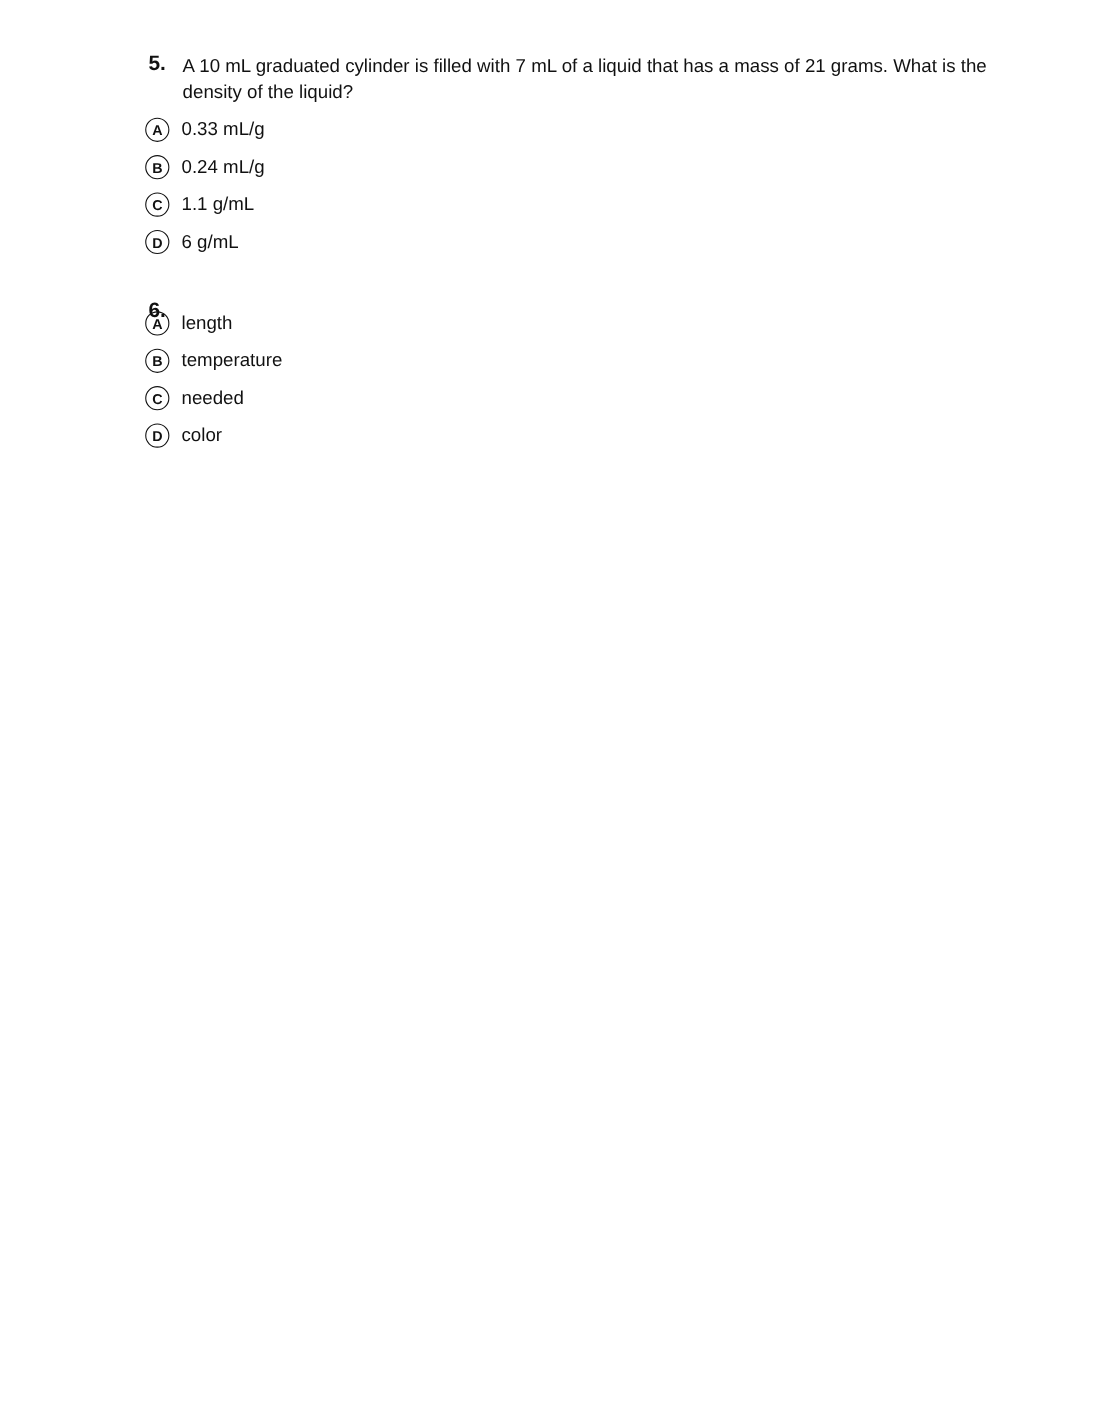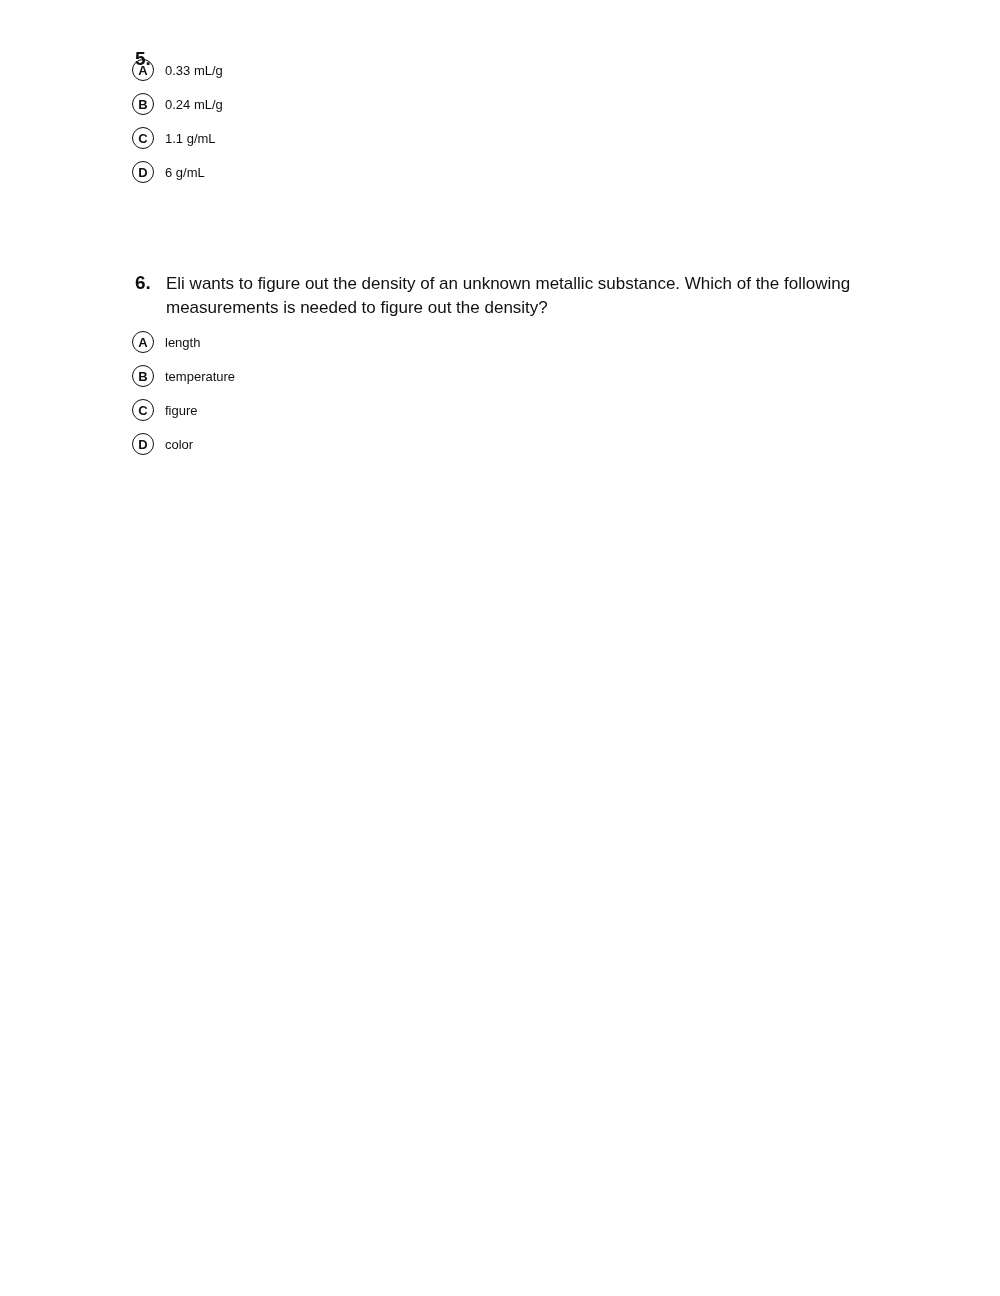--- a/index.html
+++ b/index.html
@@ -66,6 +66,7 @@
 <div class="question" style="top:48px;">
   <div class="q-head">
     <span class="q-num">5.</span>
+    <span>A 10 mL graduated cylinder is filled with 7 mL of a liquid that has a mass of 21 grams. What is the density of the liquid?</span>
   </div>
   <div class="choices">
     <div class="choice">

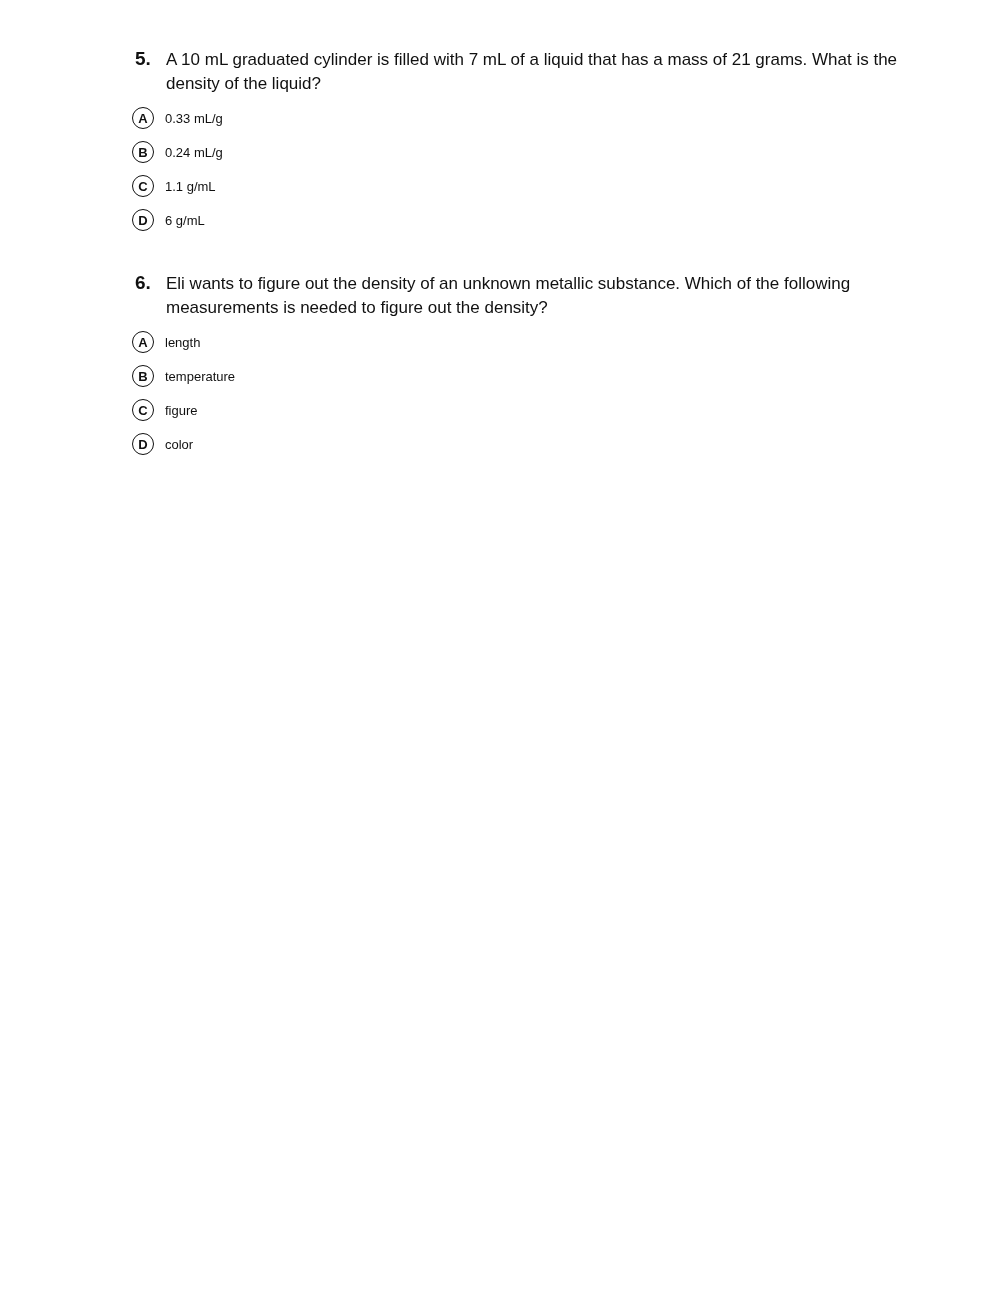--- a/index.html
+++ b/index.html
@@ -57,7 +57,7 @@
       flex: none;
     }
     .choice-text {
-      font-size: 13px;
+      font-size: 17px;
     }
   </style>
 </head>

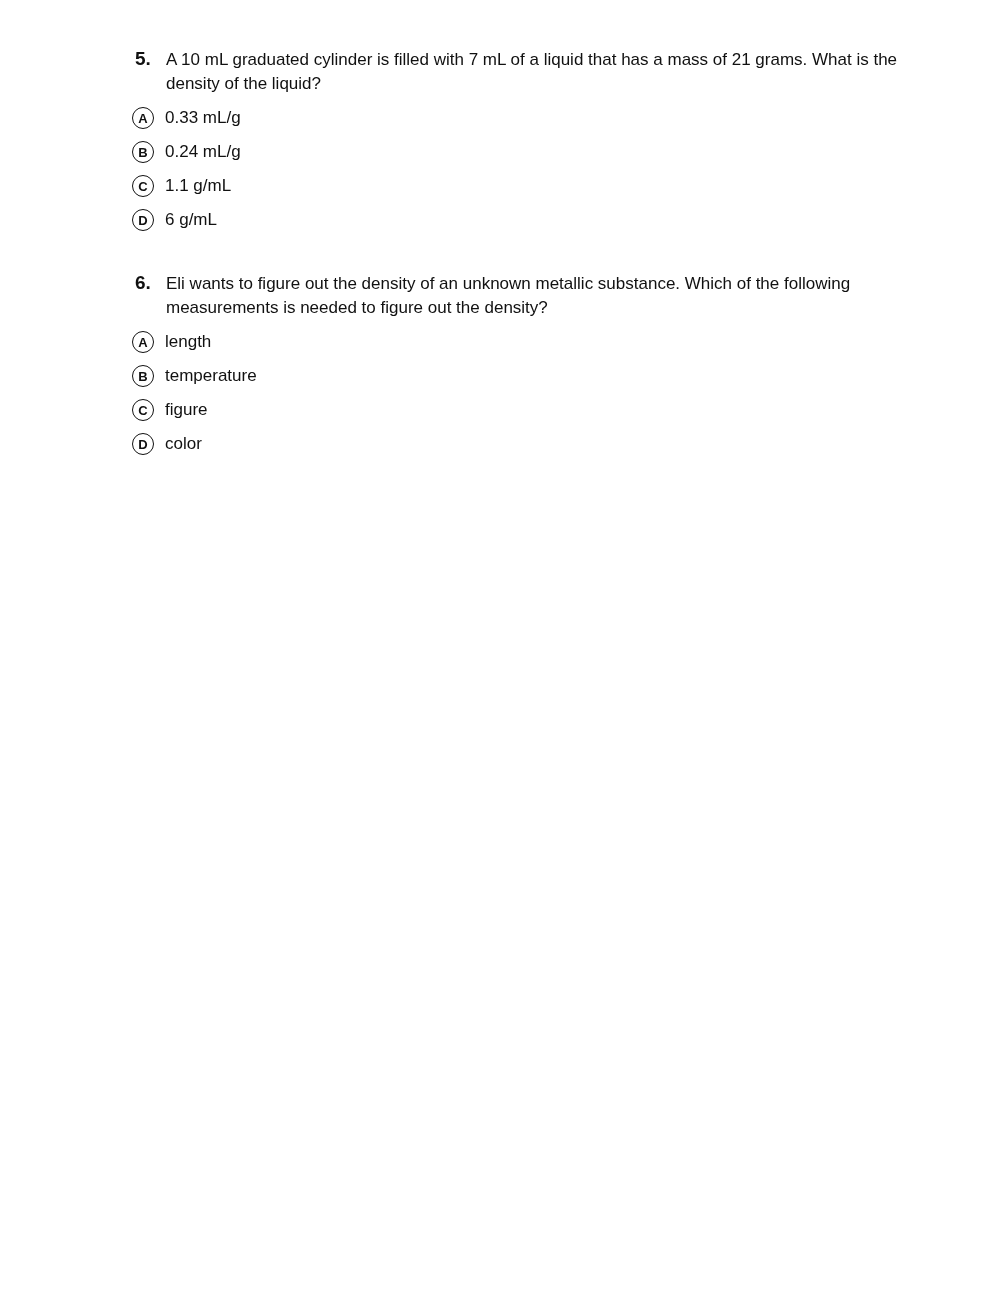--- a/index.html
+++ b/index.html
@@ -91,7 +91,6 @@
 <div class="question" style="top:272px;">
   <div class="q-head">
     <span class="q-num">6.</span>
-    <span>Eli wants to figure out the density of an unknown metallic substance. Which of the following measurements is needed to figure out the density?</span>
   </div>
   <div class="choices">
     <div class="choice">

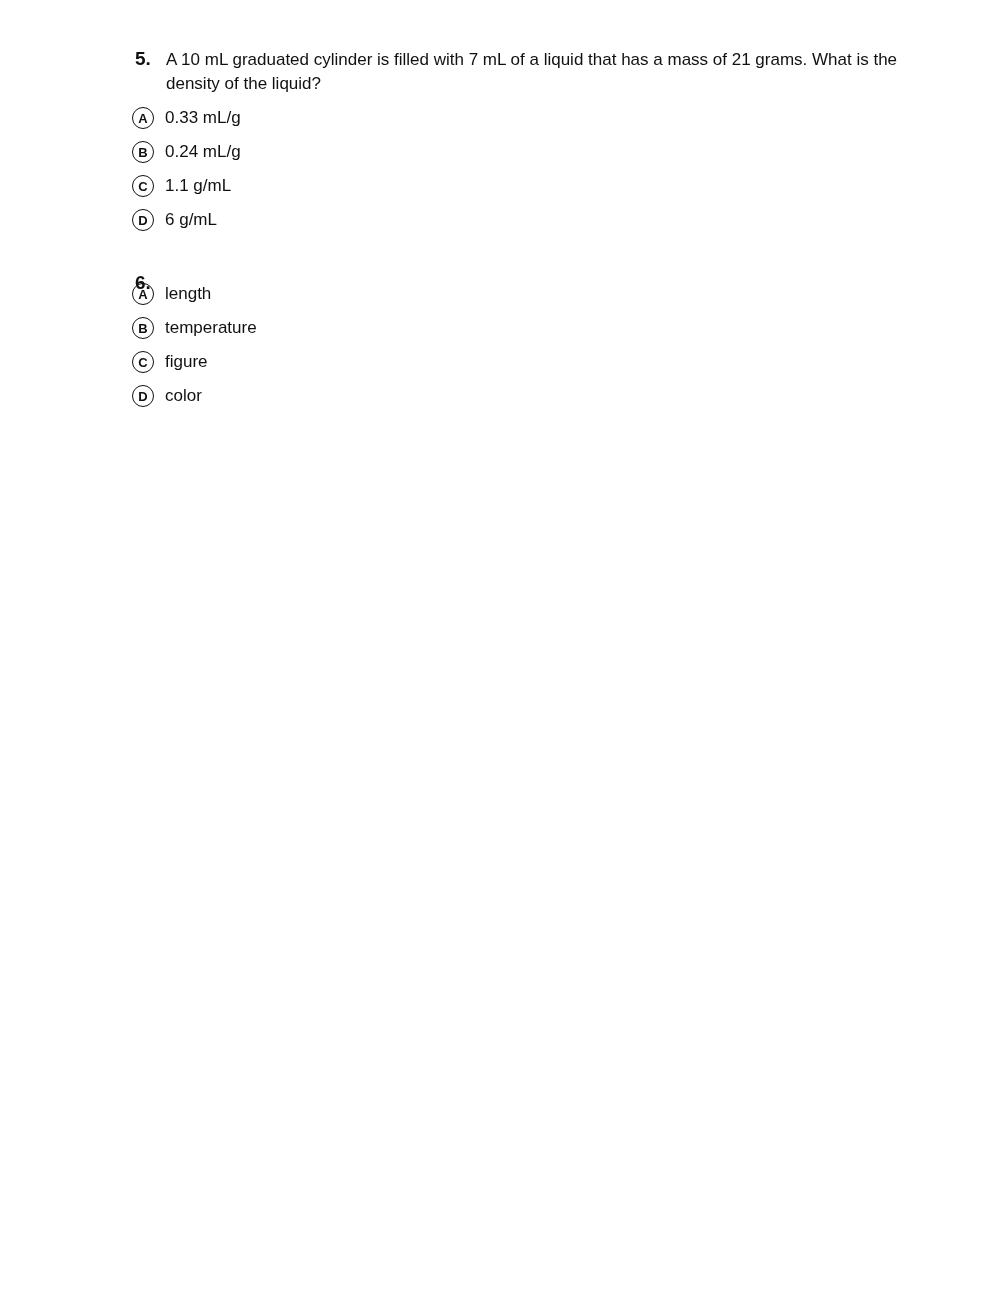--- a/index.html
+++ b/index.html
@@ -103,7 +103,7 @@
     </div>
     <div class="choice">
       <span class="bubble">C</span>
-      <span class="choice-text">figure</span>
+      <span class="choice-text">needed</span>
     </div>
     <div class="choice">
       <span class="bubble">D</span>

